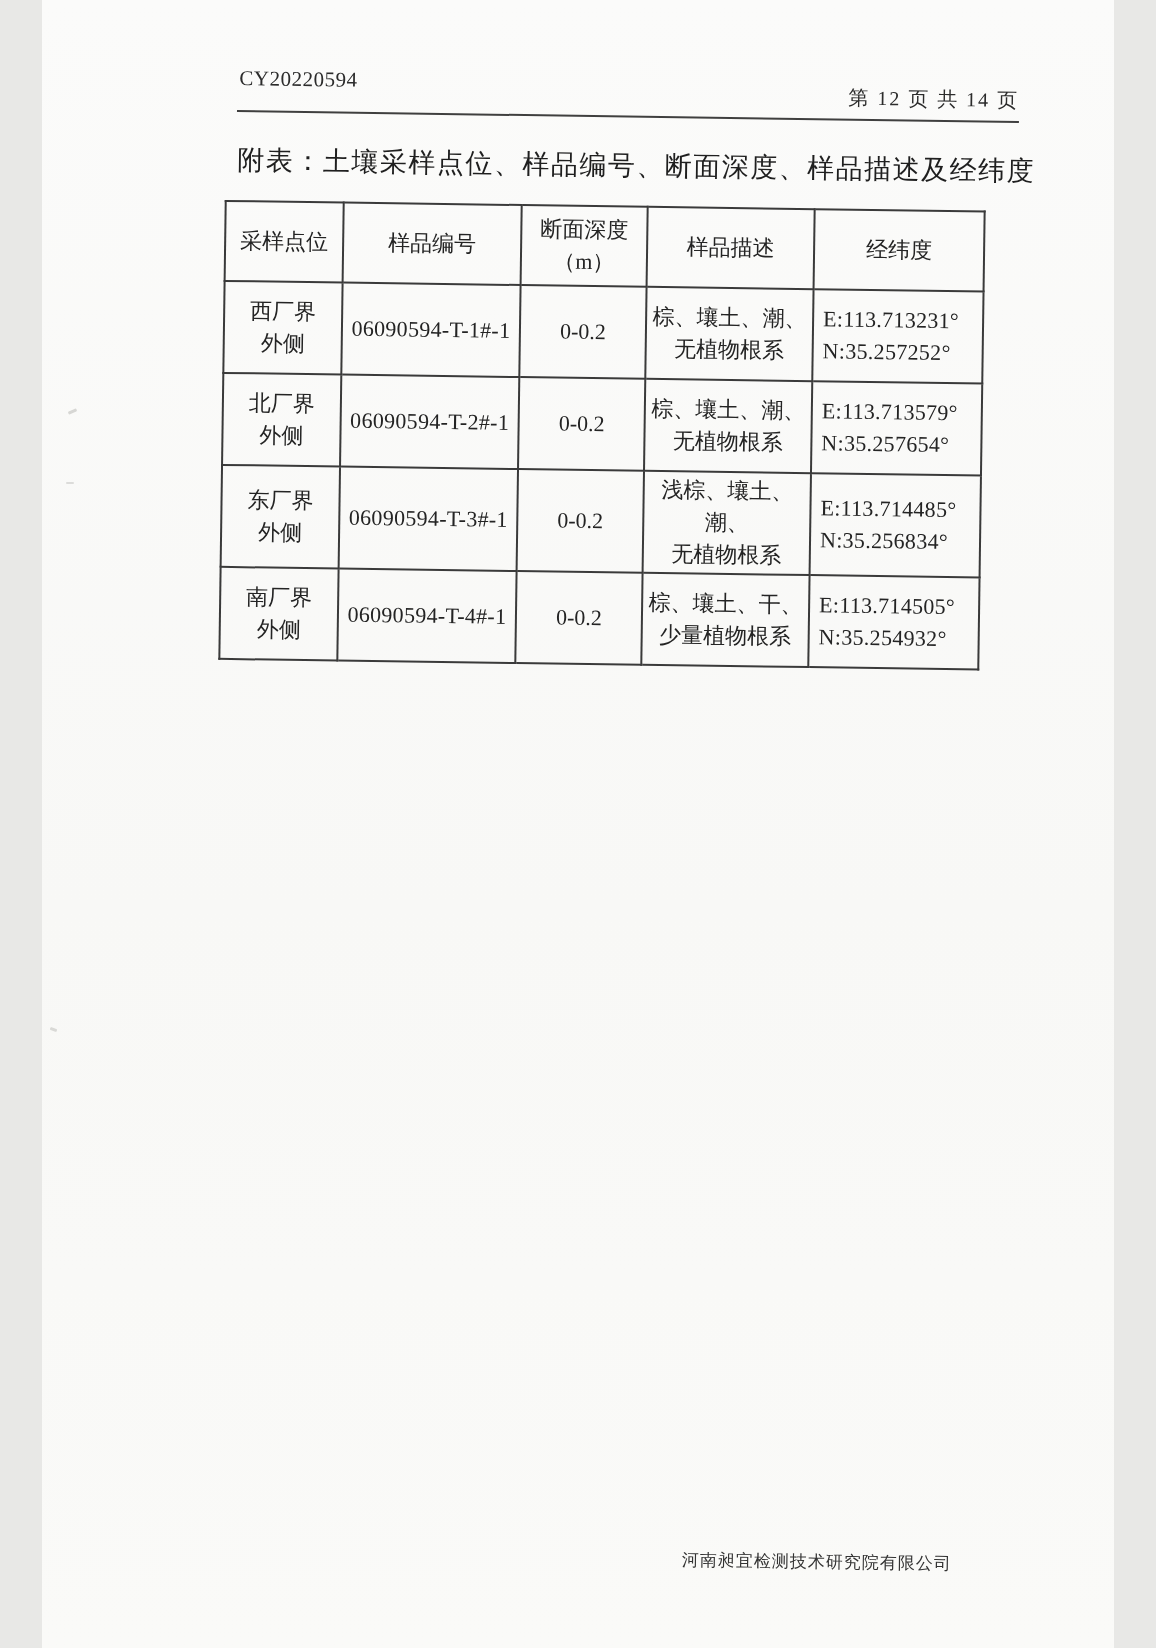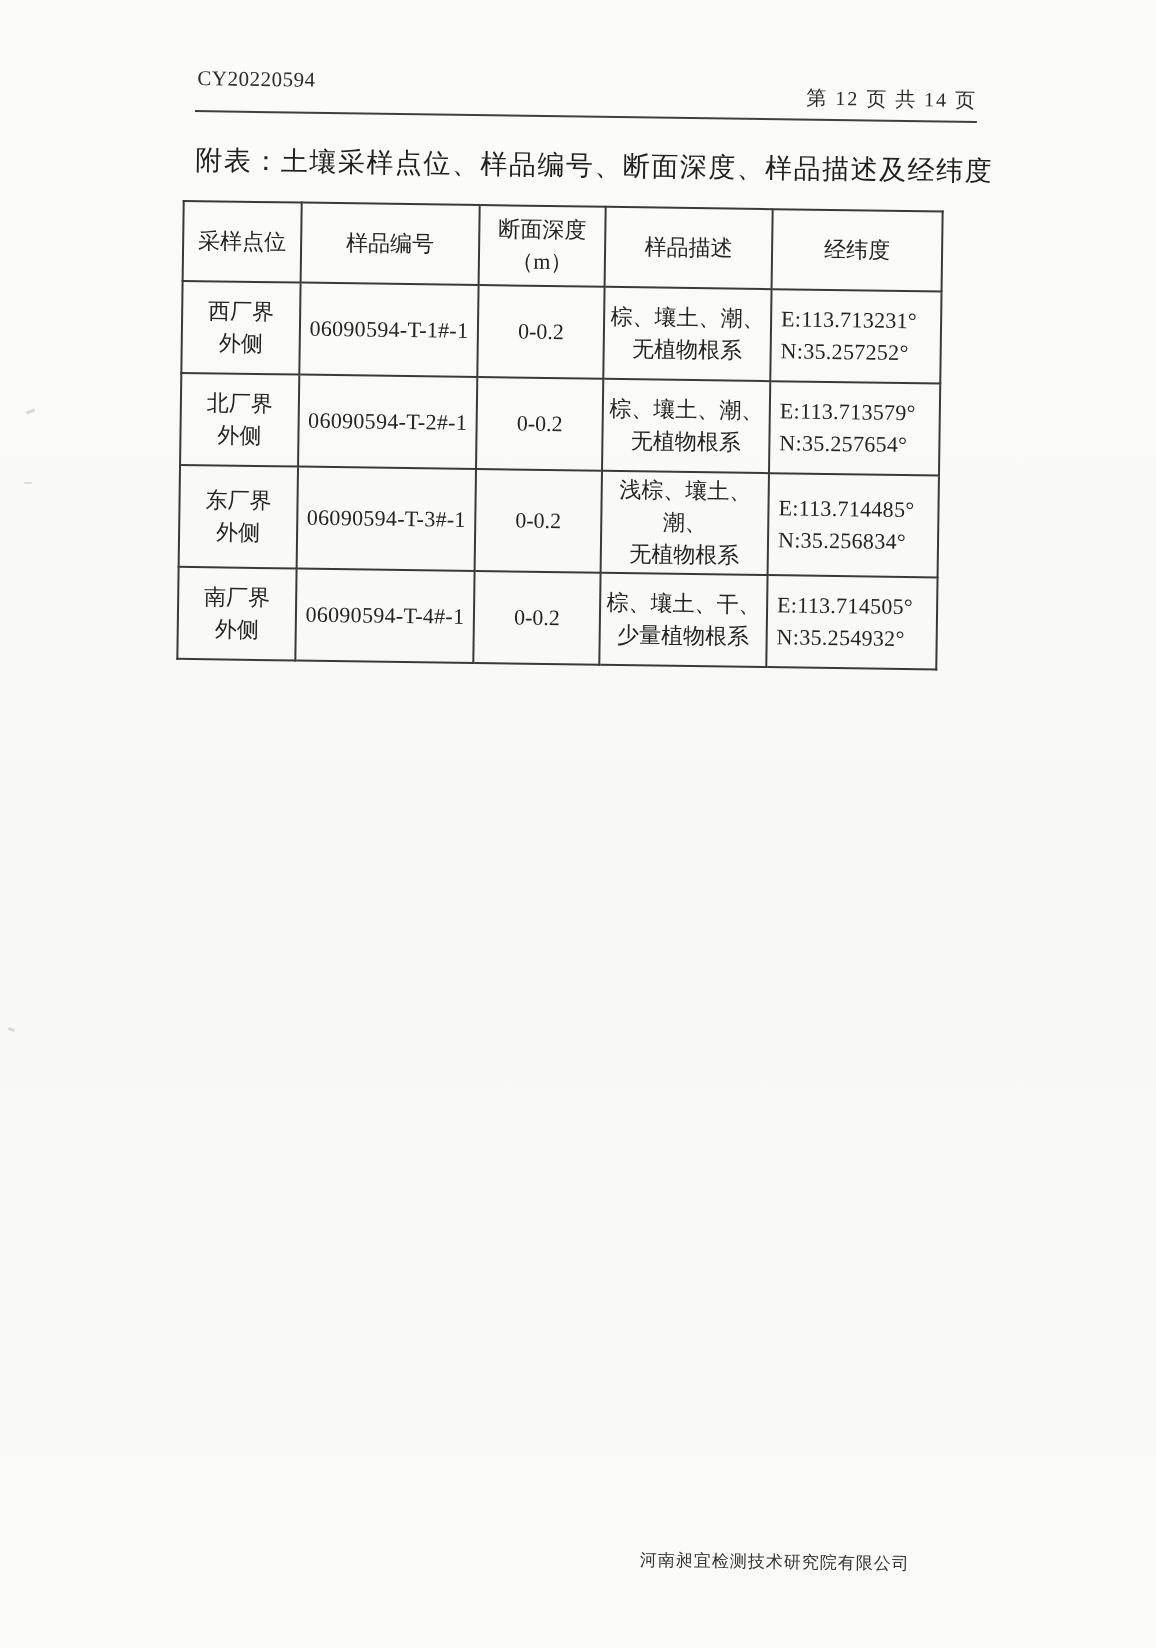--- a/index.html
+++ b/index.html
@@ -9,7 +9,7 @@
   }
   .page {
     position: relative;
-    width: 1156px;
+    width: 1072px;
     height: 1648px;
     margin: 0 auto;
     background: linear-gradient(180deg, #fbfbfa 0%, #f8f8f6 55%, #fafaf8 100%);

